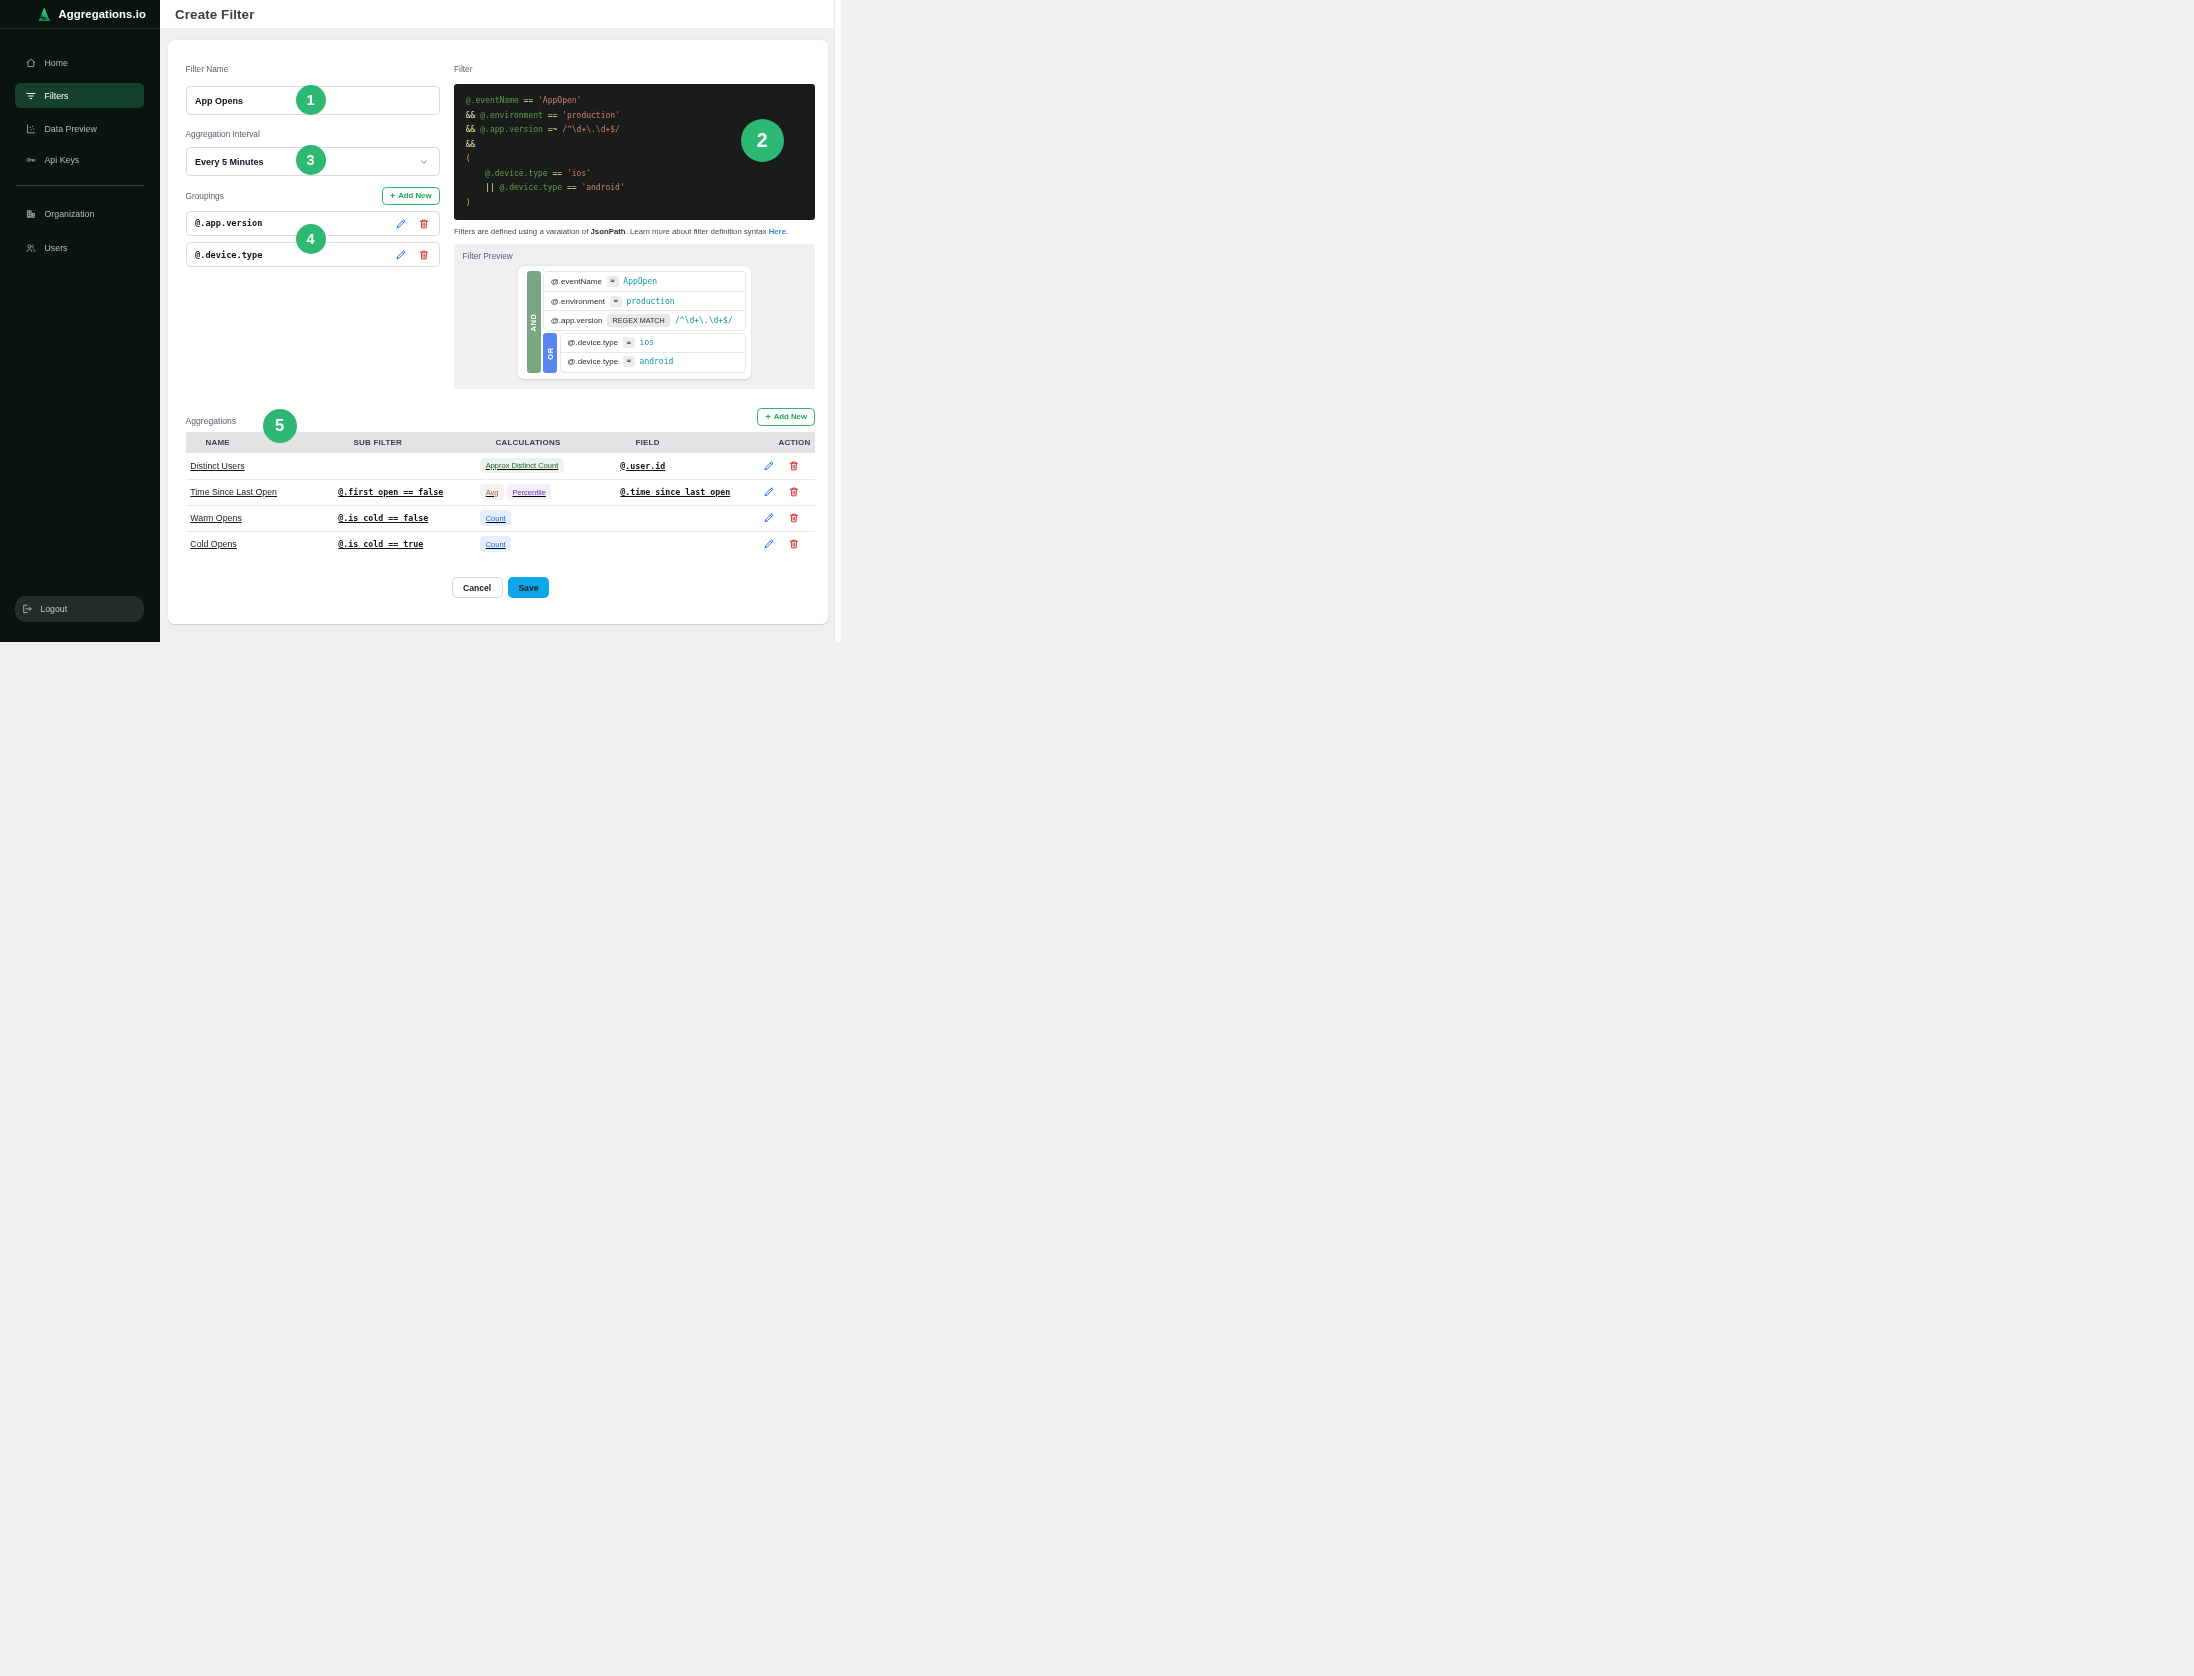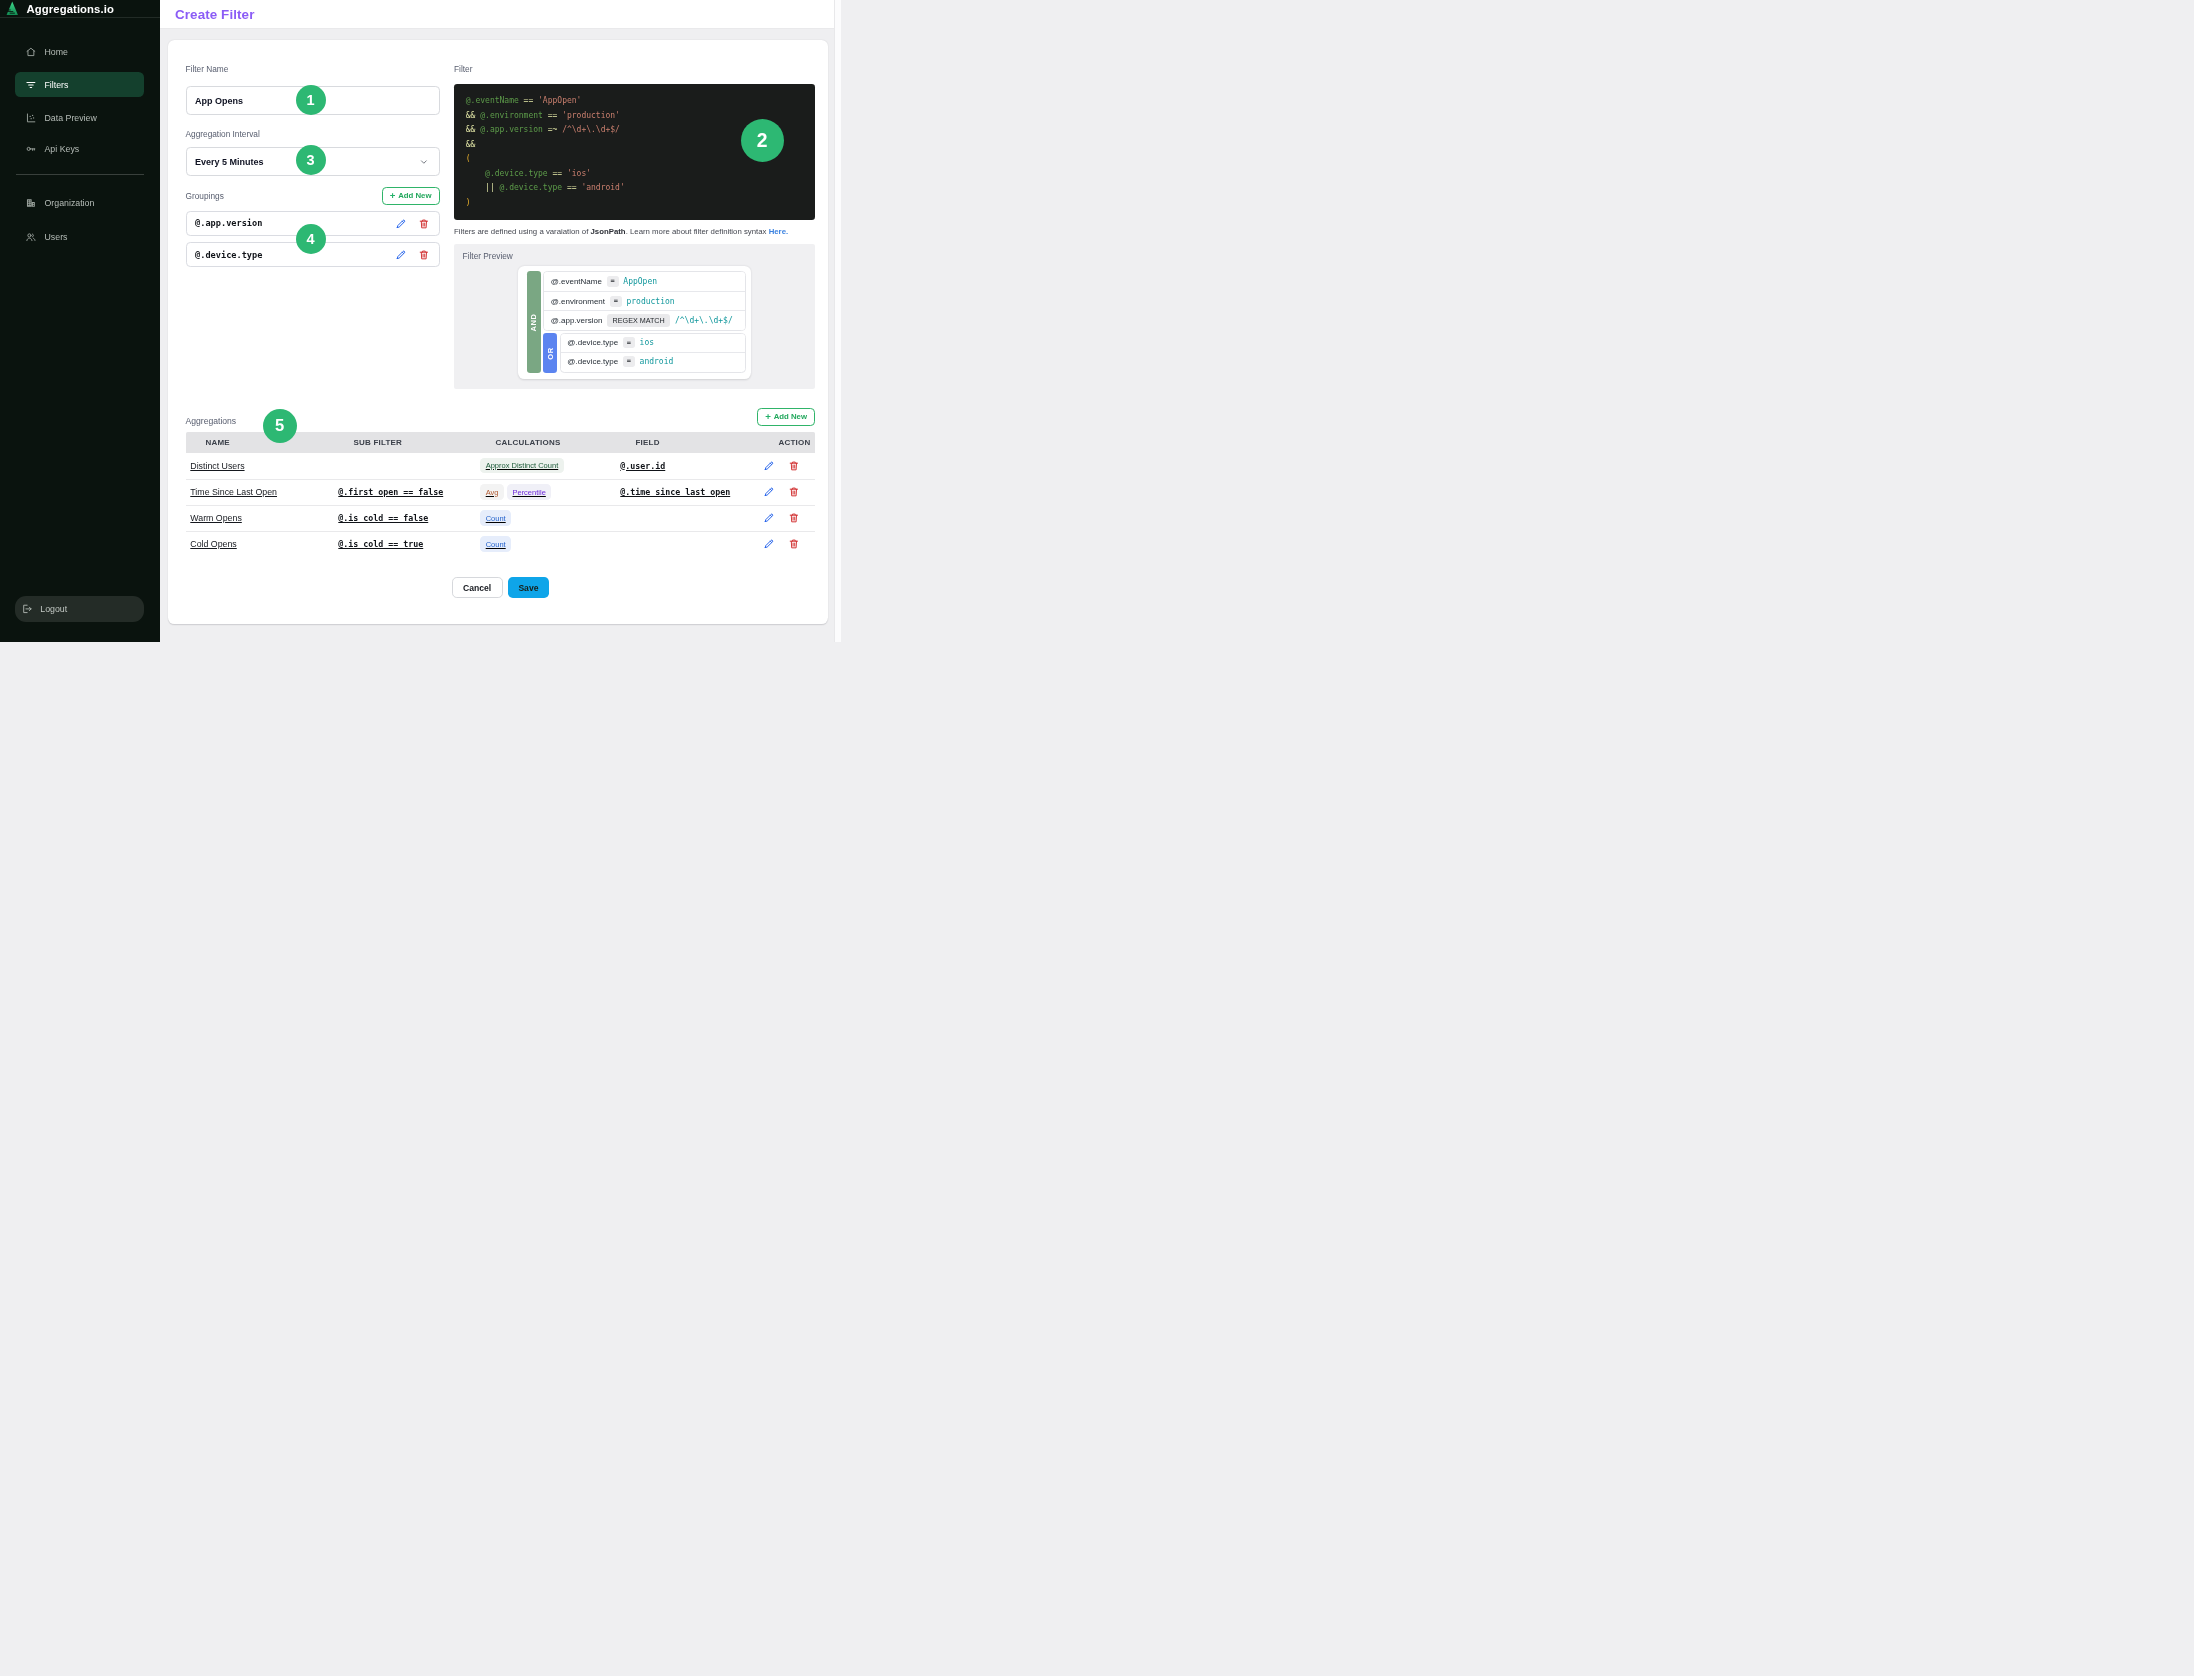--- a/index.html
+++ b/index.html
@@ -9,7 +9,7 @@
 
   
   .sidebar { width:160px; height:100%; background:#0a130e; flex:0 0 160px; position:relative; }
-  .brand { height:18px; display:flex; align-items:center; padding-left:5px; gap:7px;
+  .brand { height:29px; display:flex; align-items:center; padding-left:37px; gap:7px;
            border-bottom:0.5px solid rgba(255,255,255,0.10); }
   .brand-name { color:#ffffff; font-size:11.3px; font-weight:600; letter-spacing:0.1px; }
   .nav { padding-top:23.6px; }

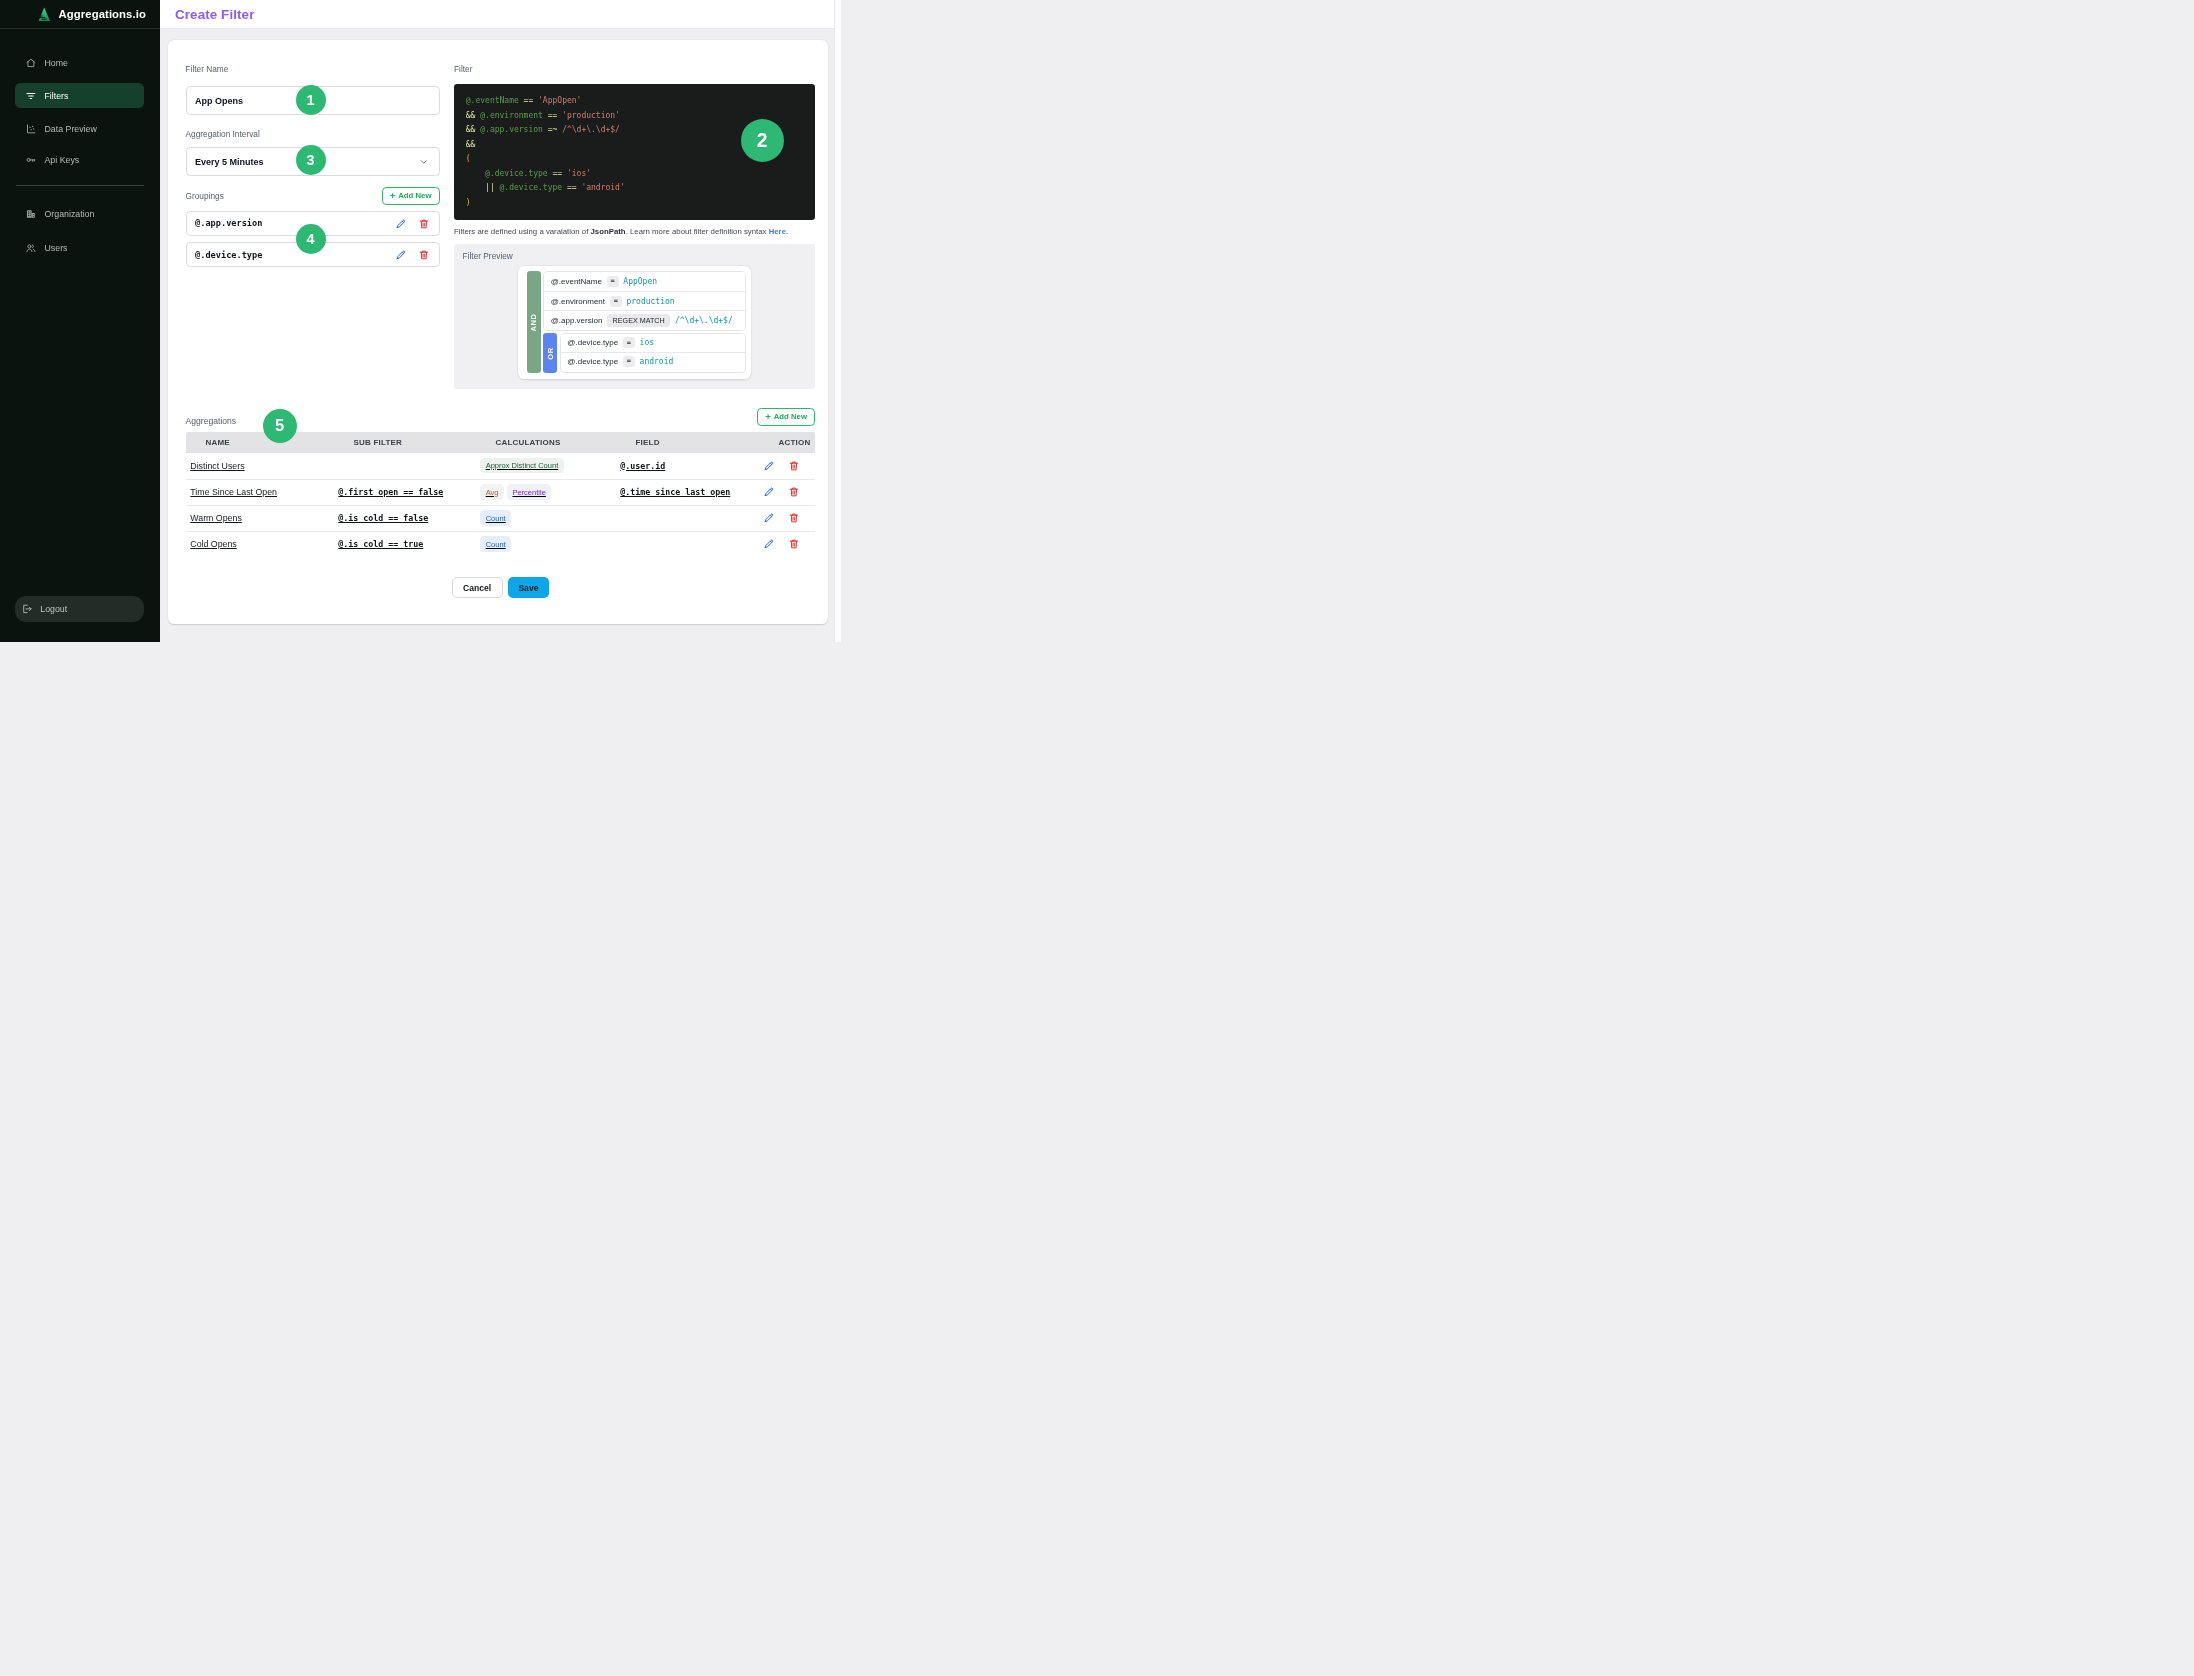--- a/index.html
+++ b/index.html
@@ -28,7 +28,7 @@
   
   .main { flex:1; display:flex; flex-direction:column; min-width:0; }
   .topbar { height:29px; background:#ffffff; border-bottom:0.5px solid #e9e9eb; display:flex; align-items:center; padding-left:15px; }
-  .topbar h1 { font-size:13.4px; font-weight:bold; color:#8b5cf6; letter-spacing:0.1px; }
+  .topbar h1 { font-size:13.4px; font-weight:bold; color:#404040; letter-spacing:0.1px; }
   .content { flex:1; background:#efeff1; padding:11.3px 13px 0 7.5px; }
   .card { background:#ffffff; border-radius:6.4px; box-shadow:0 0.5px 1.6px rgba(20,24,31,.10), 0 0.5px 1.1px rgba(20,24,31,.06);
           height:584px; padding:23.6px 13px 0 18px; position:relative; }

